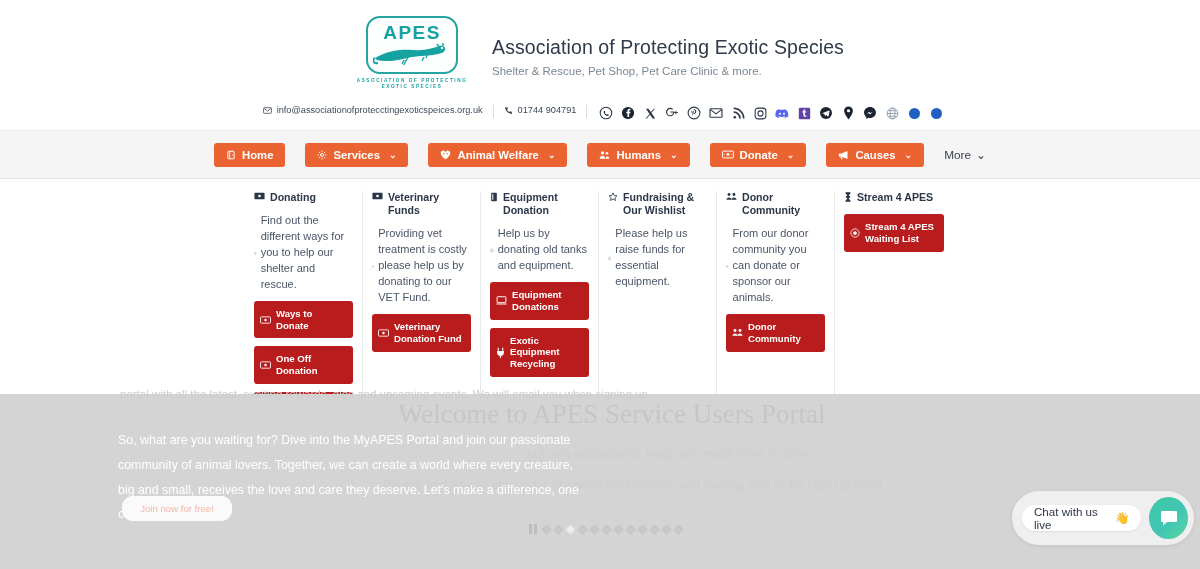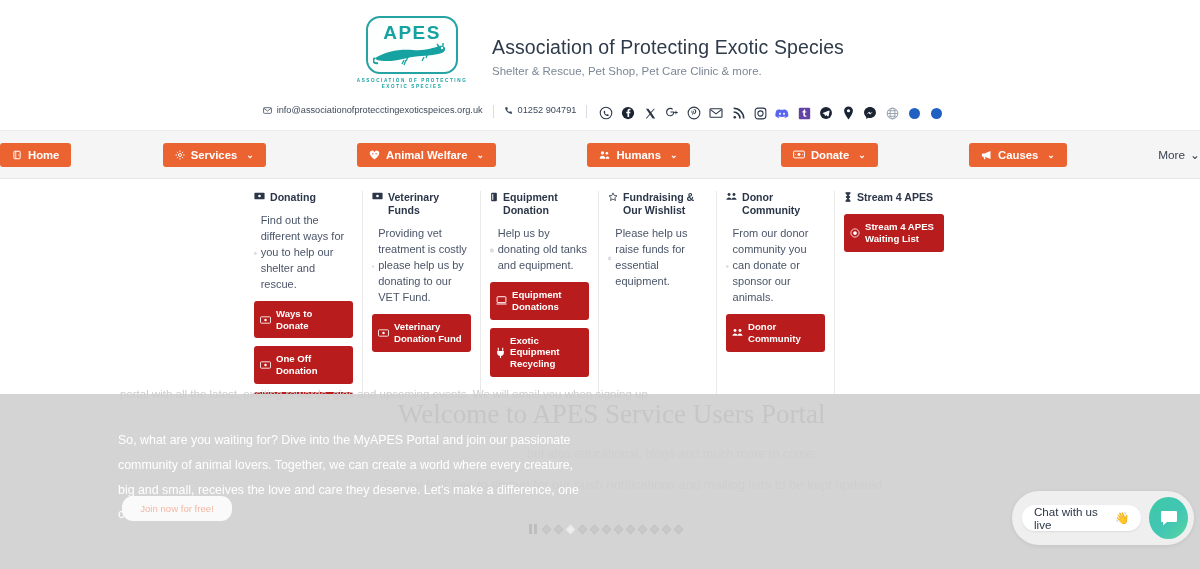--- a/index.html
+++ b/index.html
@@ -142,7 +142,7 @@
         <svg width="9" height="9" viewBox="0 0 16 16">
           <path d="M3 2 L6 2 L7 5.5 L5.4 6.8 C6.3 8.8 7.4 9.9 9.3 10.8 L10.6 9.2 L14 10.2 L14 13 C14 13.8 13.4 14.2 12.6 14 C7 13 3 9 2 3.4 C1.8 2.6 2.2 2 3 2 Z" fill="#3d4a5c"></path>
         </svg>
-        <span>01252 904791</span>
+        <span>01744 904791</span>
       </div>
       <div class="contact-sep"></div>
 

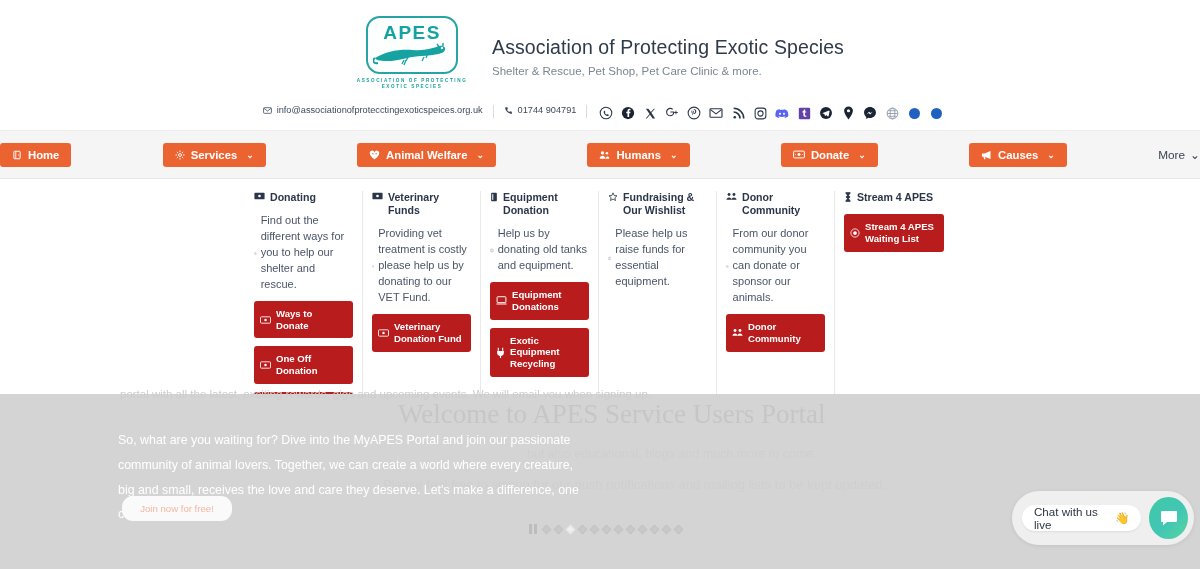--- a/index.html
+++ b/index.html
@@ -40,7 +40,7 @@
   
   .navbar {
     background:#f5f5f5; border-top:1px solid #ececec; border-bottom:1px solid #e6e6e6;
-    height:49px; display:flex; align-items:center; justify-content:space-between; gap:20px;
+    height:49px; display:flex; align-items:center; justify-content:center; gap:20px;
   }
   .navbtn {
     background:#ec6332; color:#fff; border-radius:3px; height:24px; padding:0 12px;

